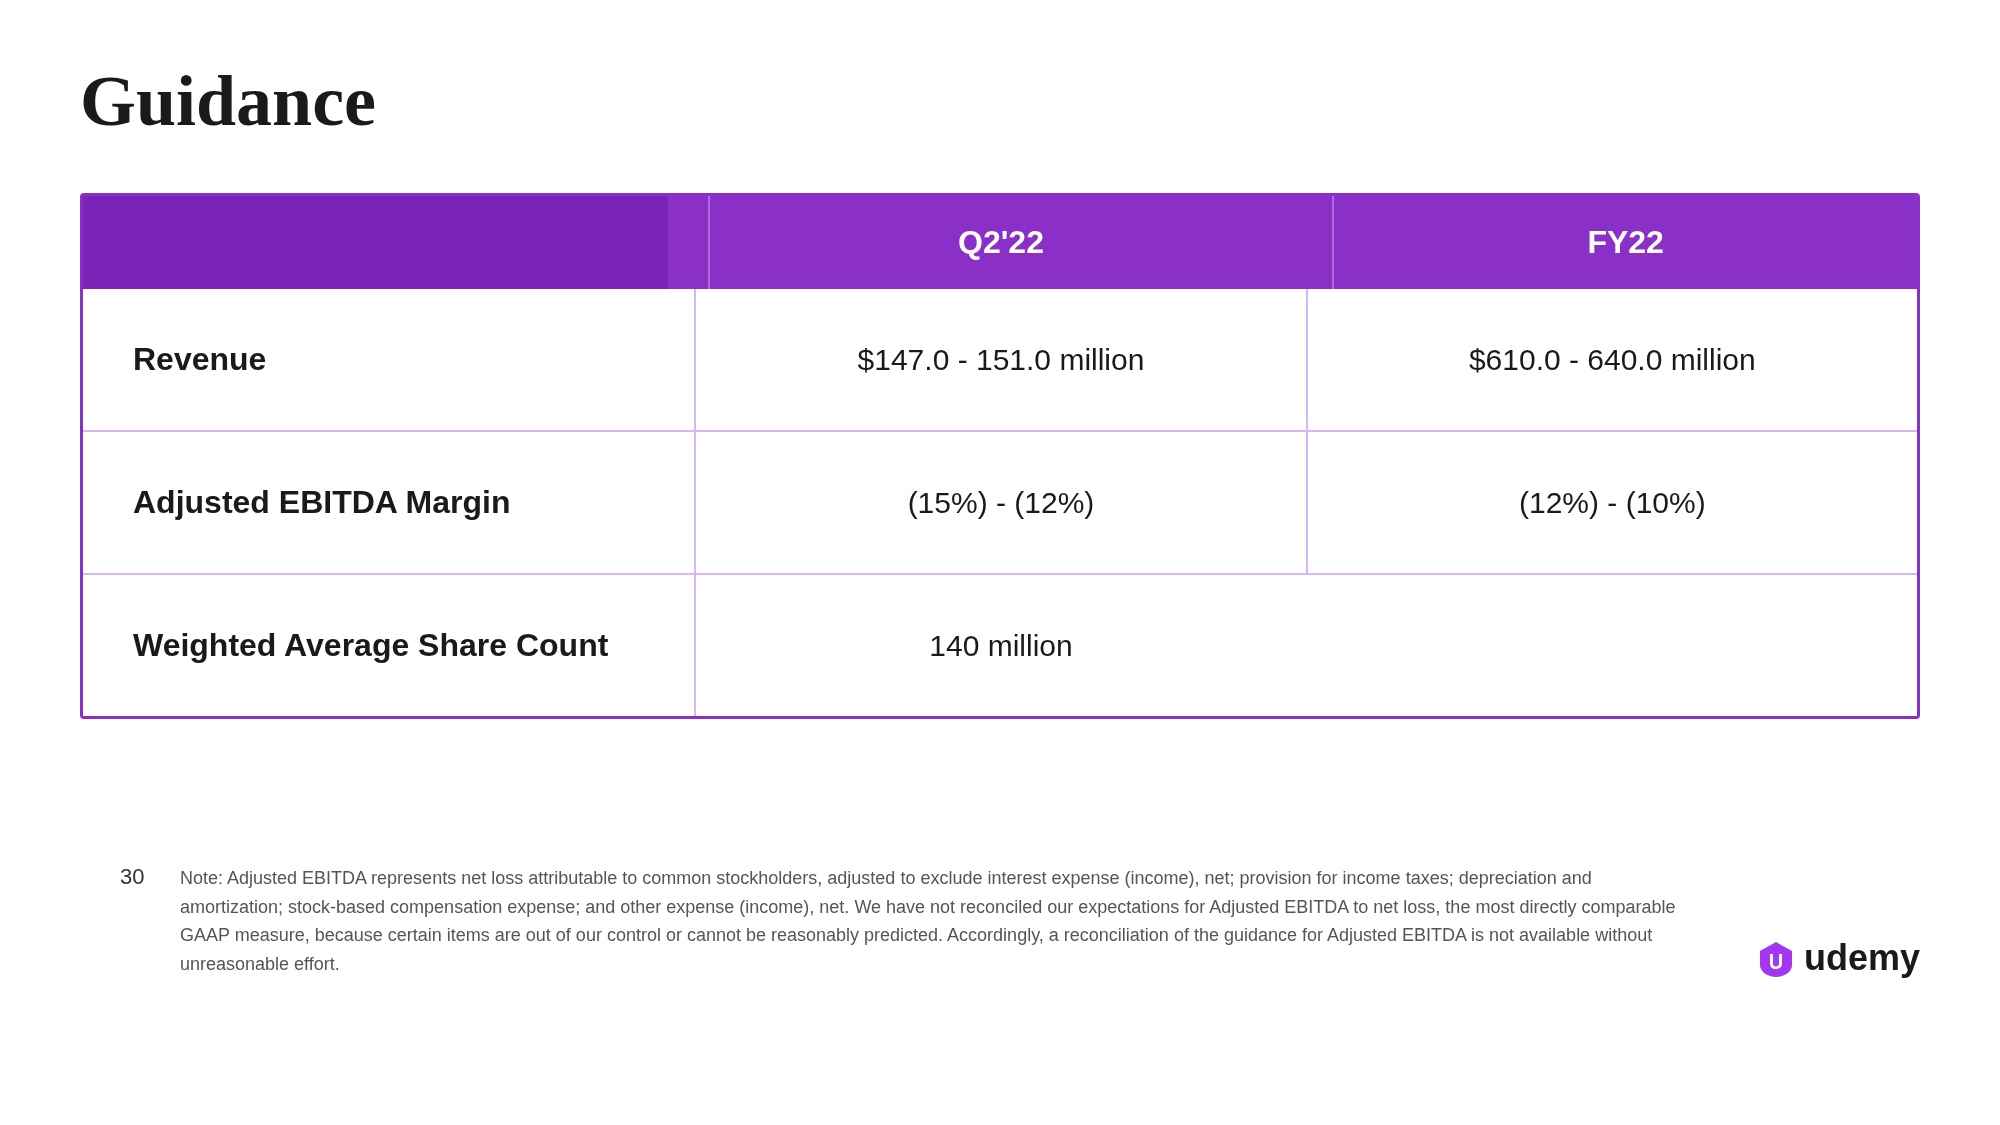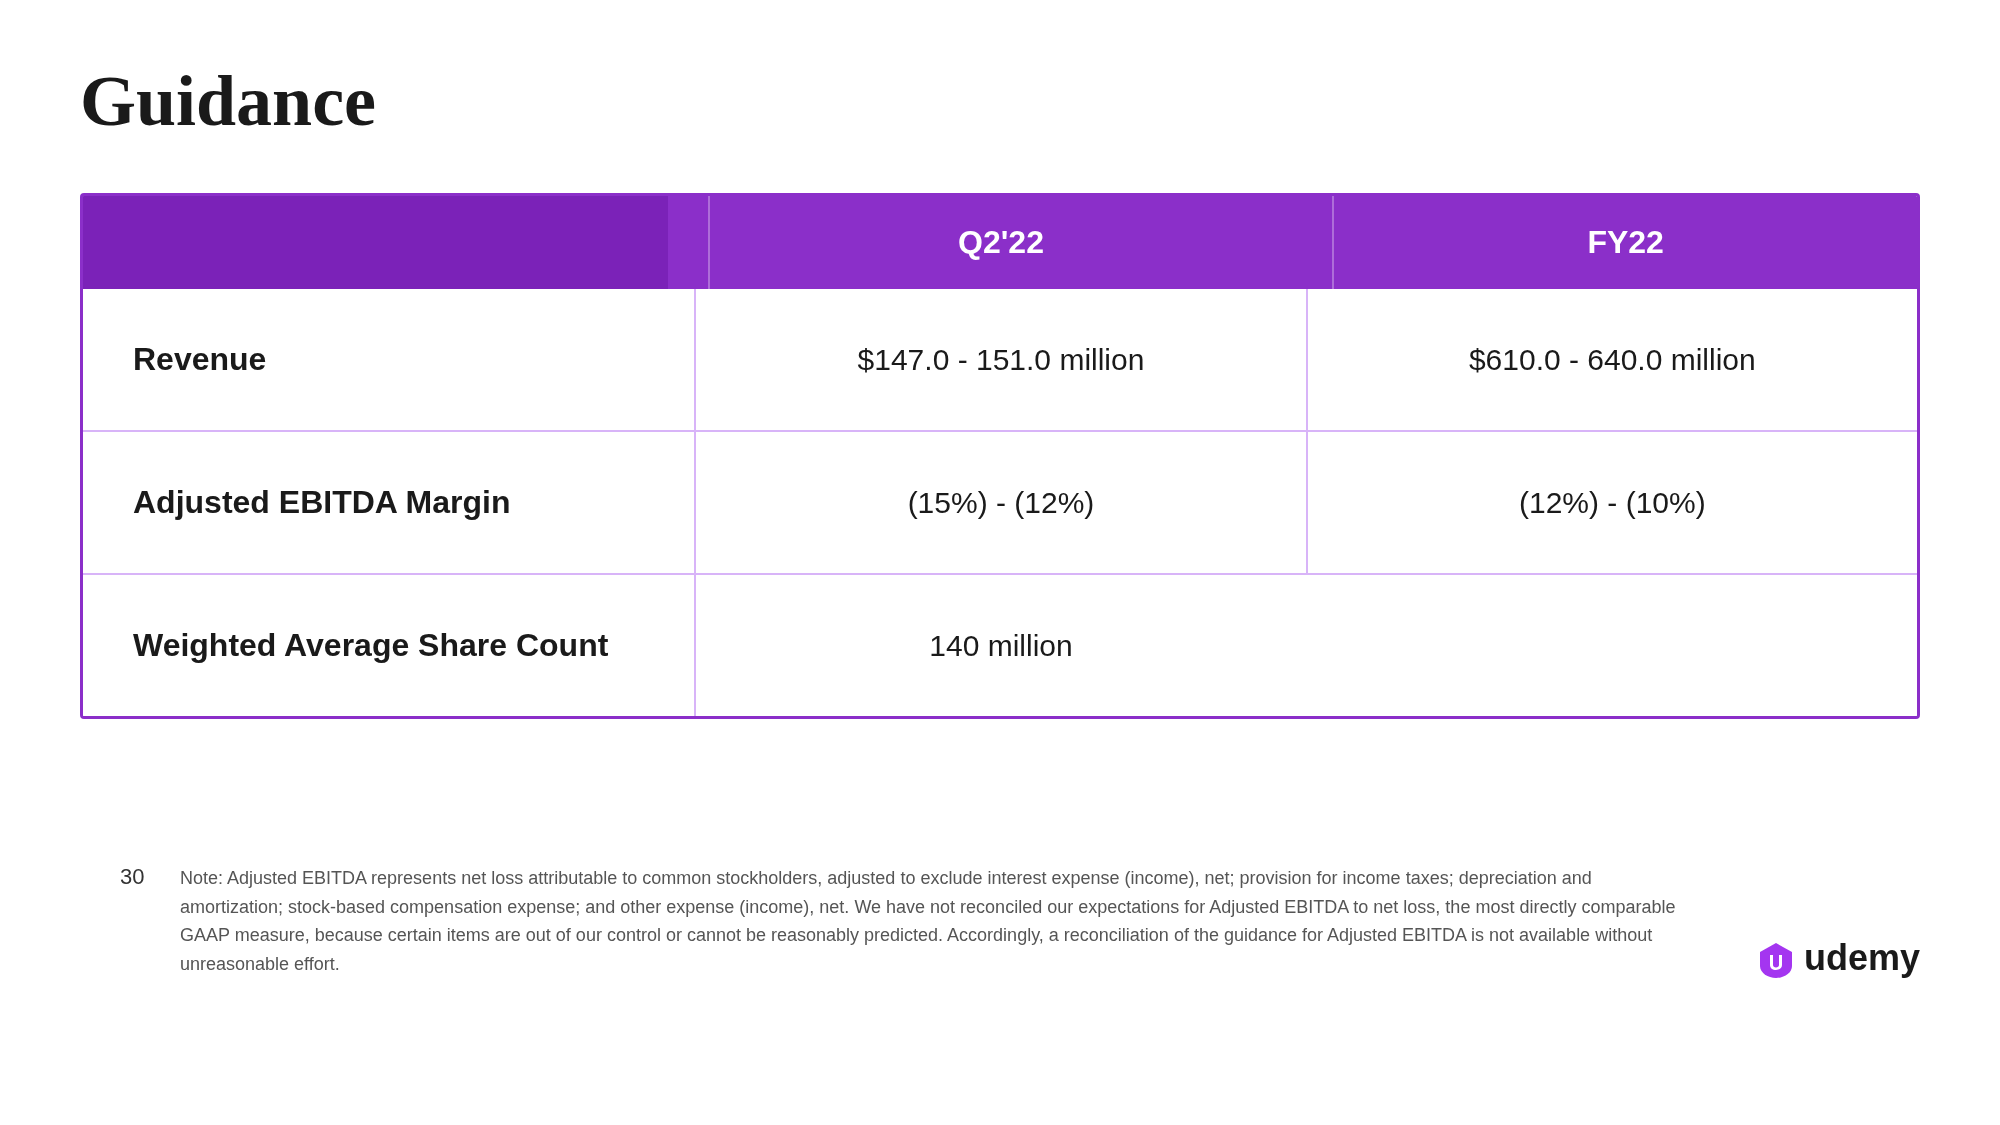--- a/index.html
+++ b/index.html
@@ -127,7 +127,7 @@
 
     .udemy-logo {
       display: flex;
-      align-items: flex-end;
+      align-items: center;
       gap: 8px;
       font-size: 36px;
       font-weight: 700;

